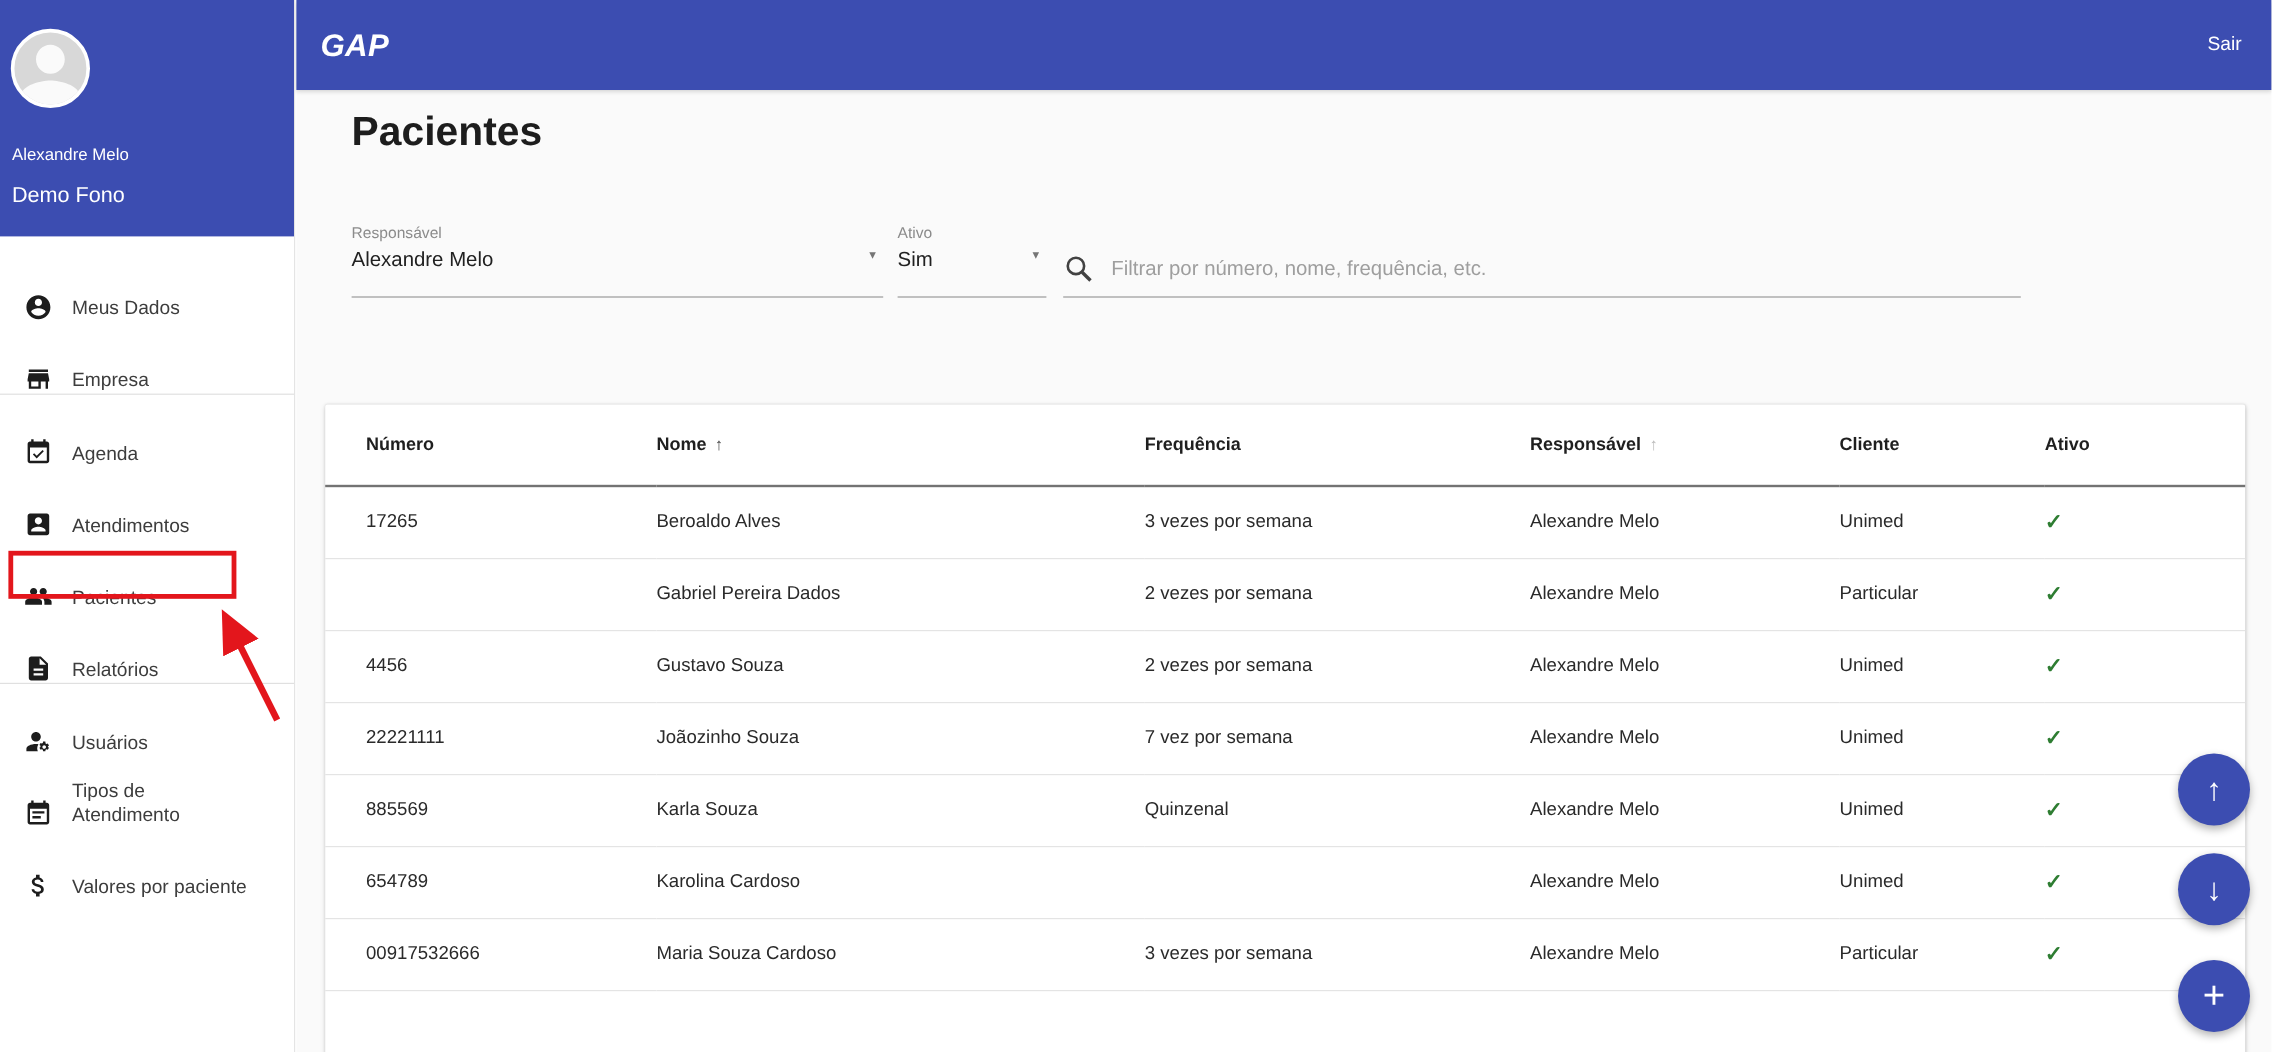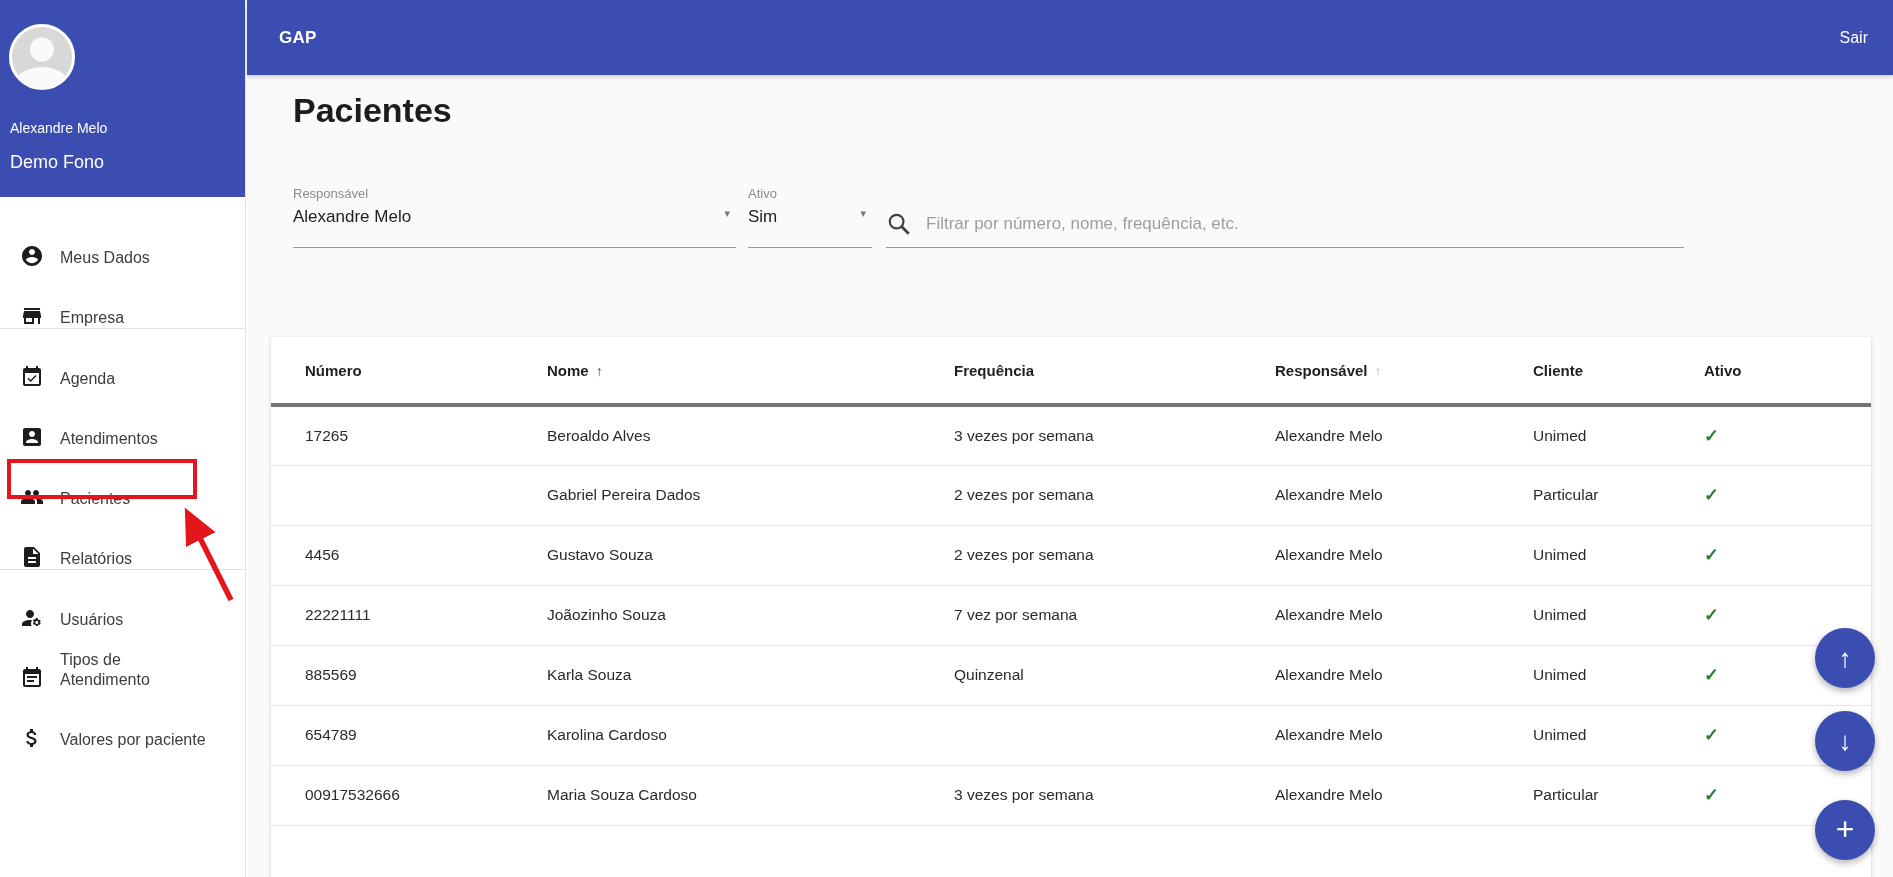--- a/index.html
+++ b/index.html
@@ -33,8 +33,8 @@
   
   .appbar{position:absolute;left:247px;right:0;top:0;height:75px;background:var(--primary);
     color:#fff;z-index:4;box-shadow:0 2px 4px rgba(0,0,0,.18);}
-  .brand{position:absolute;left:32px;top:50%;transform:translateY(-50%);
-    font-size:17px;font-weight:bold;letter-spacing:.3px;}
+  .brand{position:absolute;left:20px;top:50%;transform:translateY(-50%);
+    font-size:26px;font-weight:bold;letter-spacing:.3px;font-style:italic;}
   .logout{position:absolute;right:25px;top:50%;transform:translateY(-50%);
     font-size:16px;font-weight:normal;cursor:pointer;}
   

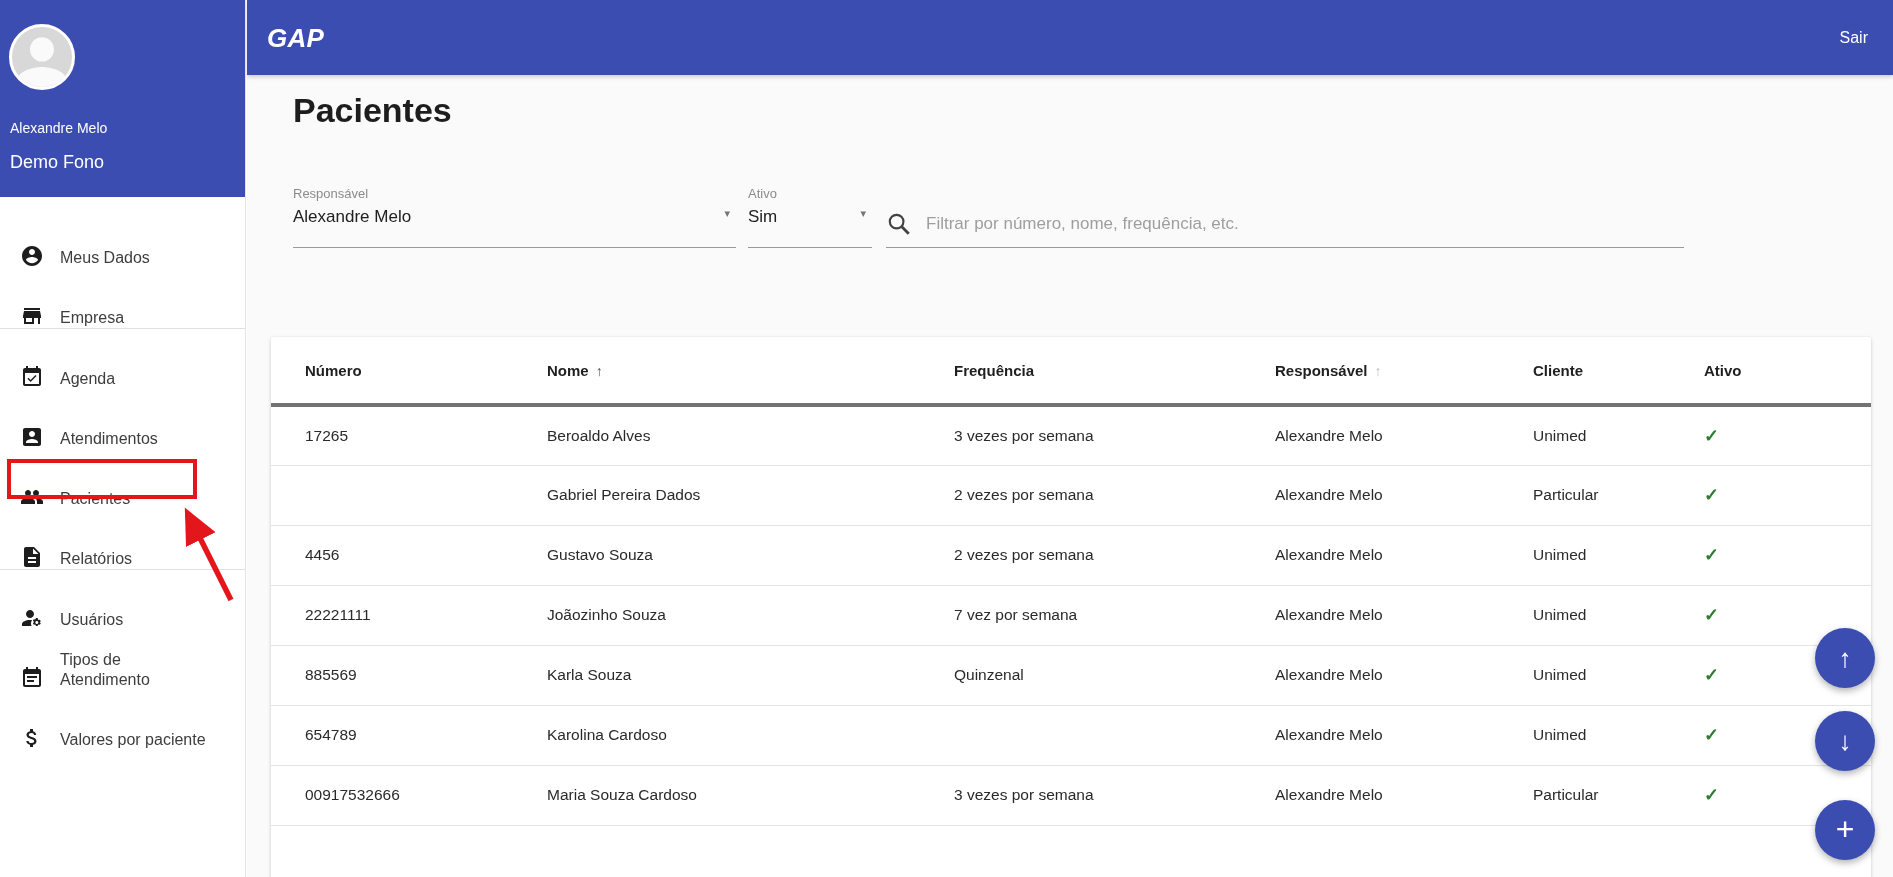--- a/index.html
+++ b/index.html
@@ -58,7 +58,7 @@
     box-shadow:0 2px 4px rgba(0,0,0,.14),0 0 2px rgba(0,0,0,.1);border-radius:2px;}
   table{width:1600px;border-collapse:collapse;table-layout:fixed;}
   th{height:68px;text-align:left;font-size:15px;font-weight:bold;color:#1f1f1f;
-    border-bottom:4px solid #737373;cursor:pointer;}
+    border-bottom:2px solid #737373;cursor:pointer;}
   td{height:60px;font-size:15.5px;color:#2a2a2a;border-bottom:1px solid #e4e4e4;}
   th:first-child,td:first-child{padding-left:34px;}
   .sort{margin-left:7px;font-size:14px;font-weight:bold;}

